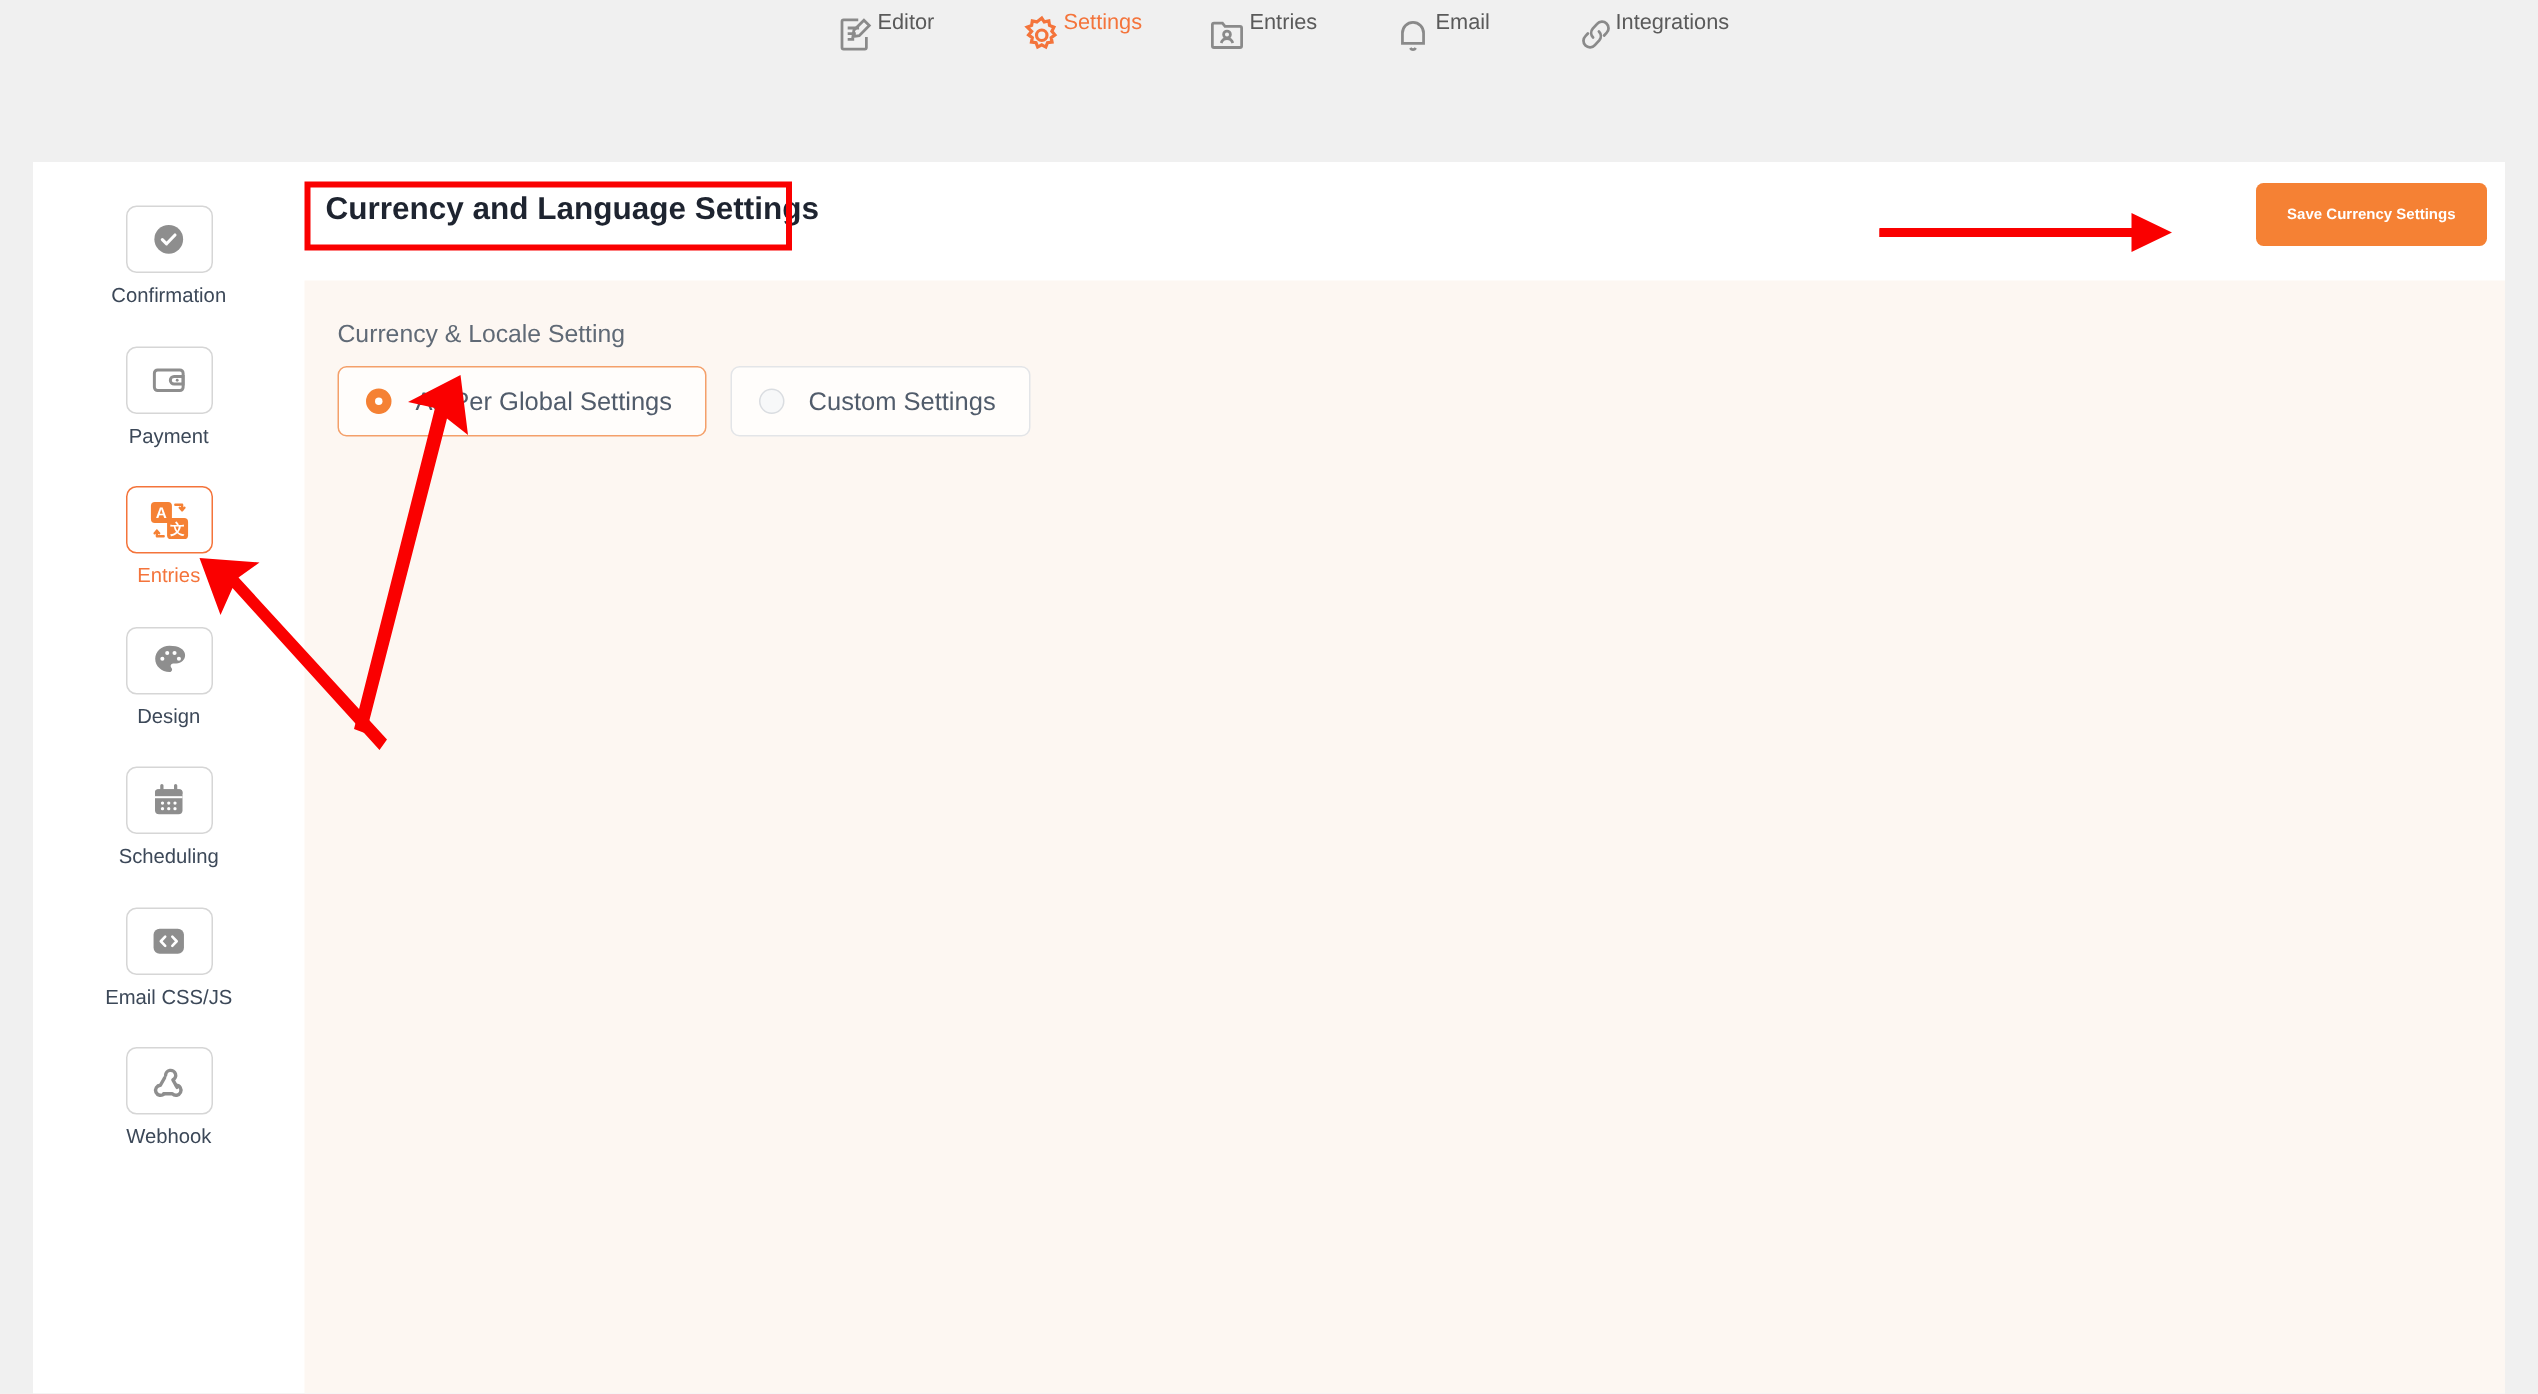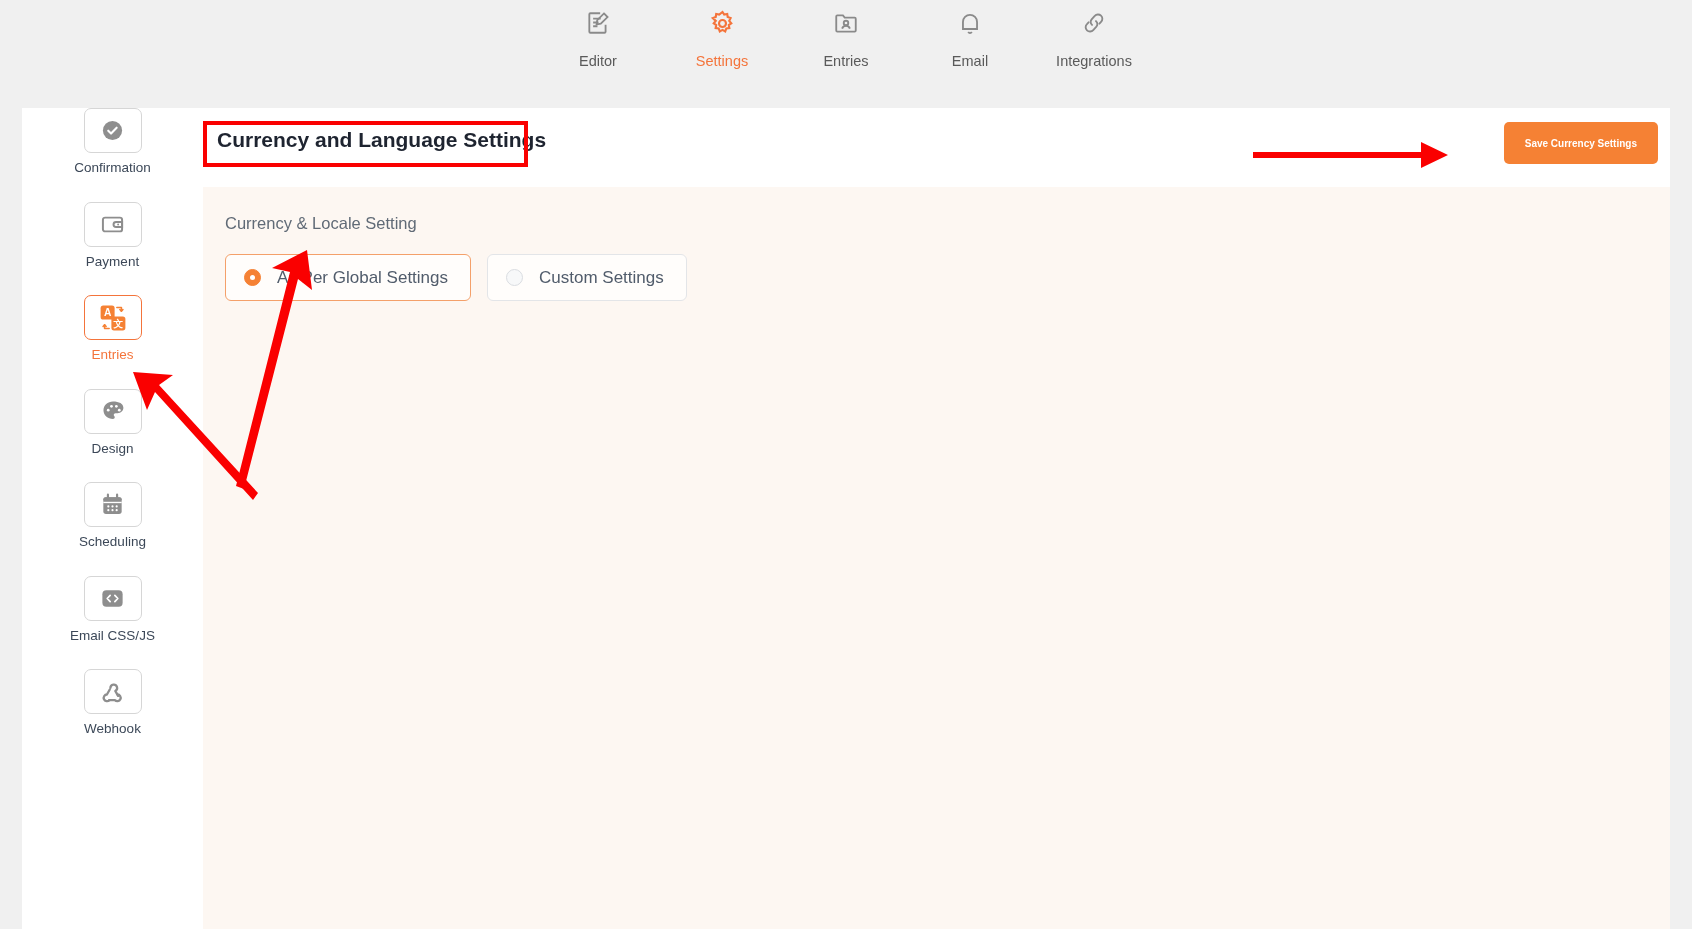--- a/index.html
+++ b/index.html
@@ -38,9 +38,9 @@
   .nav-item {
     width: 86px;
     display: flex;
-    flex-direction: column;
-    align-items: center;
-    gap: 16px;
+    flex-direction: row;
+    align-items: flex-start;
+    gap: 0;
     cursor: pointer;
   }
   .nav-icon {

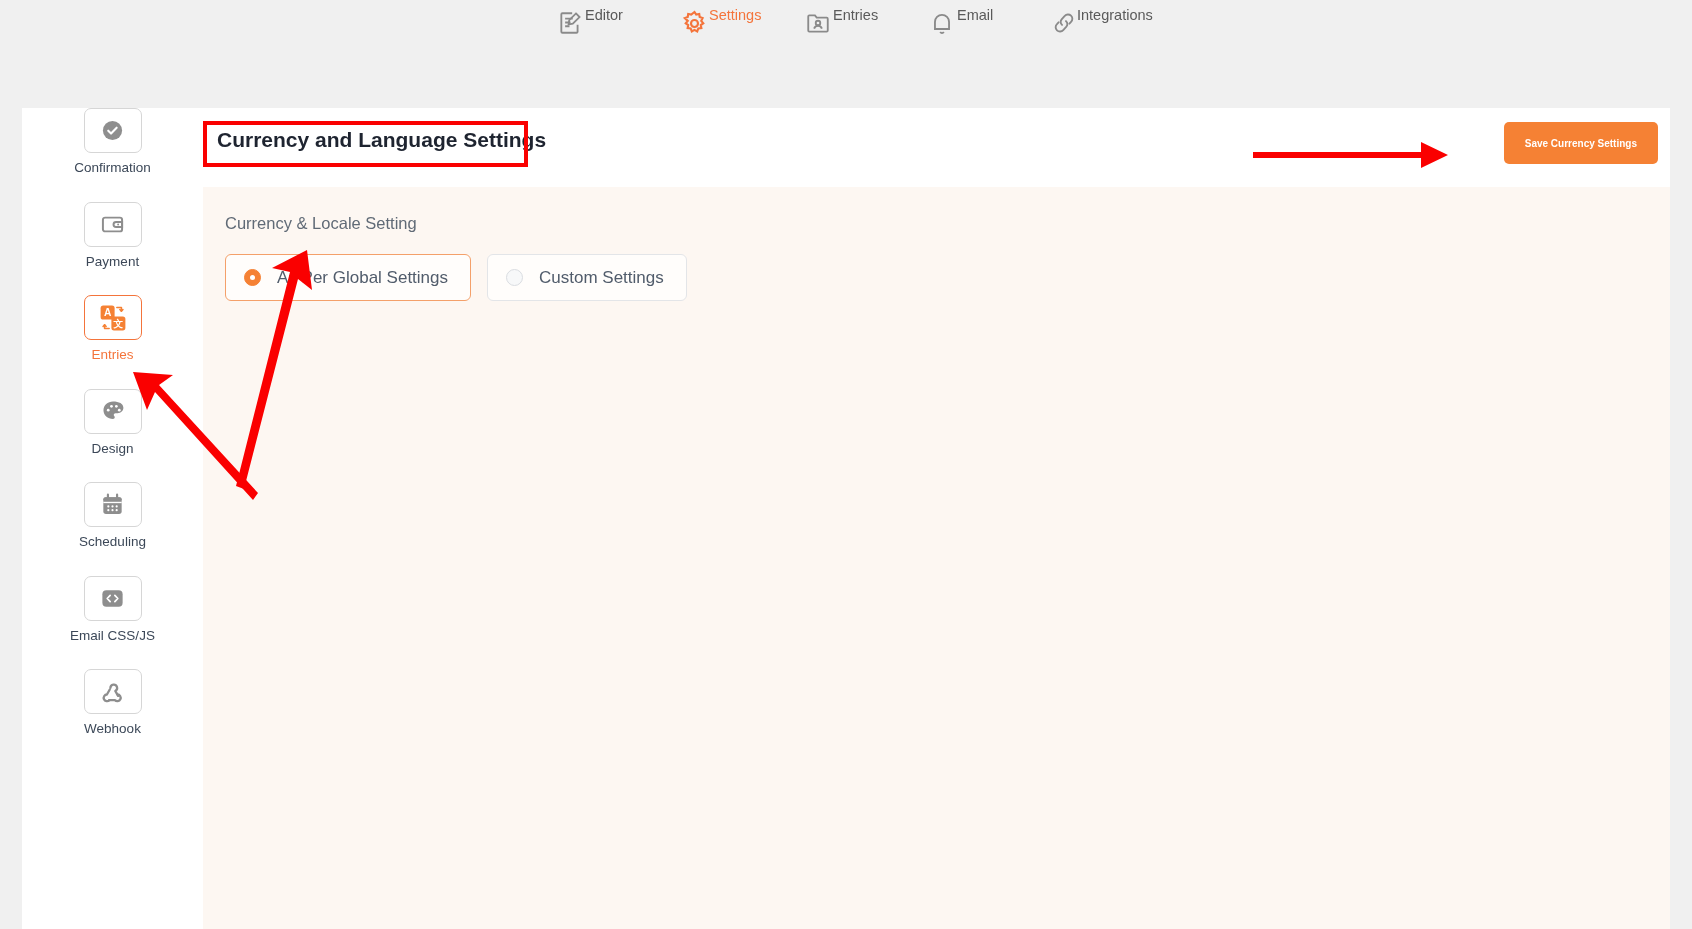--- a/index.html
+++ b/index.html
@@ -72,6 +72,7 @@
     left: 0; top: 0;
     width: 181px; height: 718px;
     background: #ffffff;
+    padding-top: 29px;
   }
   .side-item {
     width: 181px;

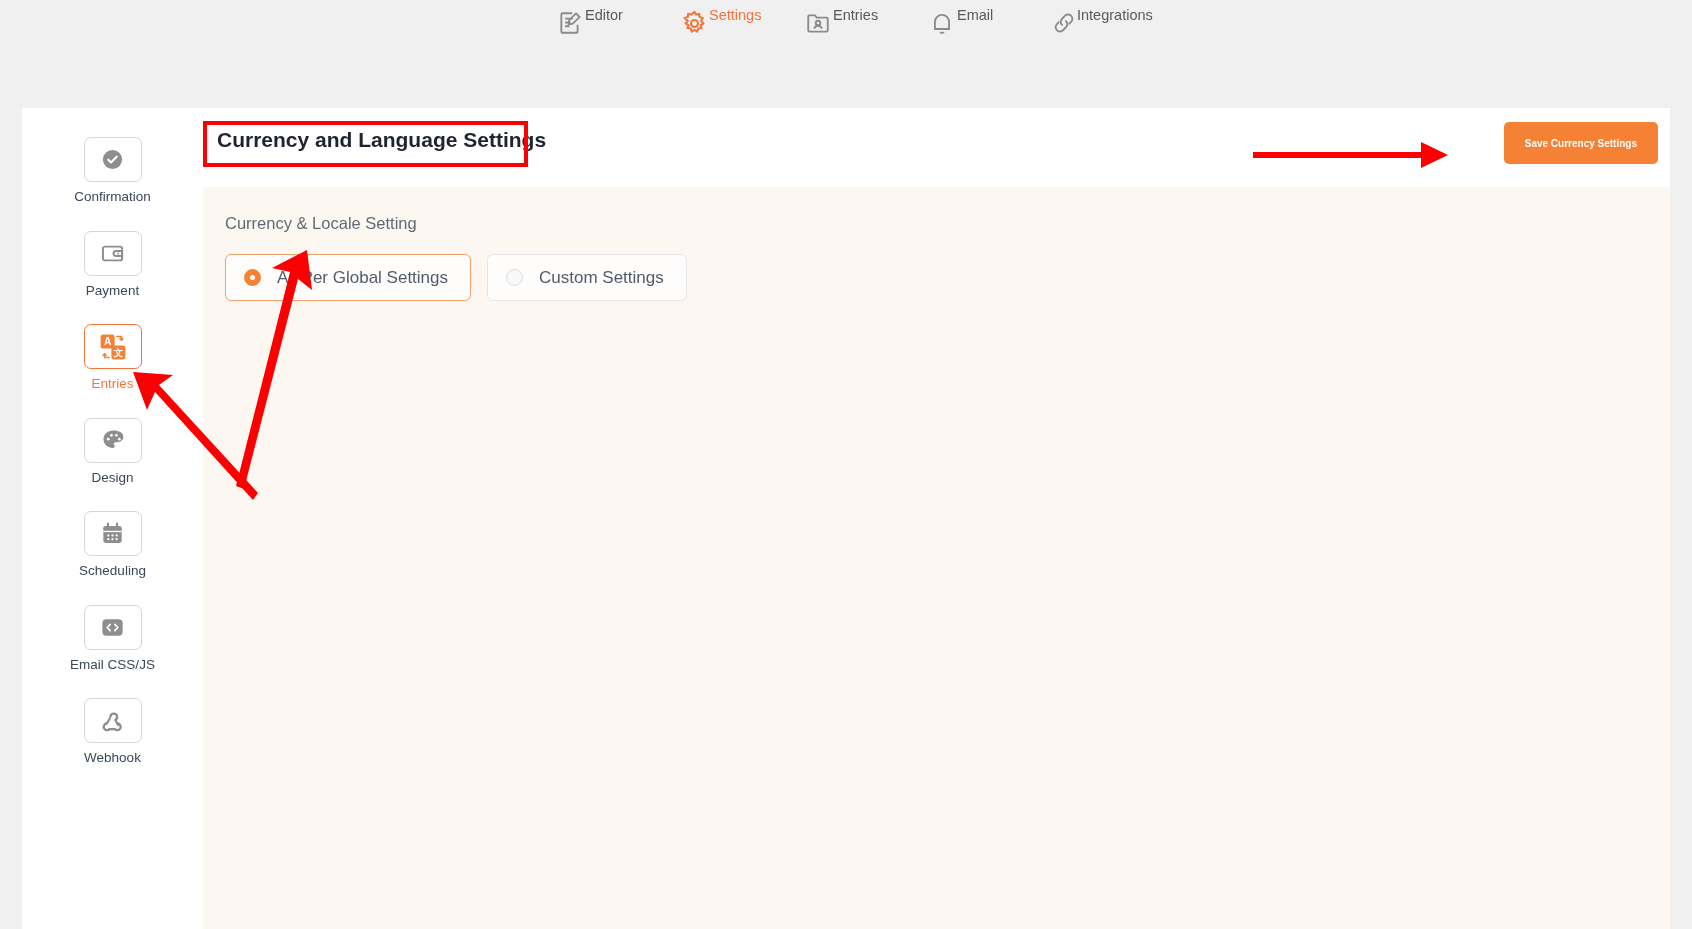--- a/index.html
+++ b/index.html
@@ -159,7 +159,7 @@
   .panel-label {
     font-size: 16.5px;
     color: #606a76;
-    margin: 0 0 22px 0;
+    margin: 0 0 12px 0;
     line-height: 1;
   }
   .radio-row {

